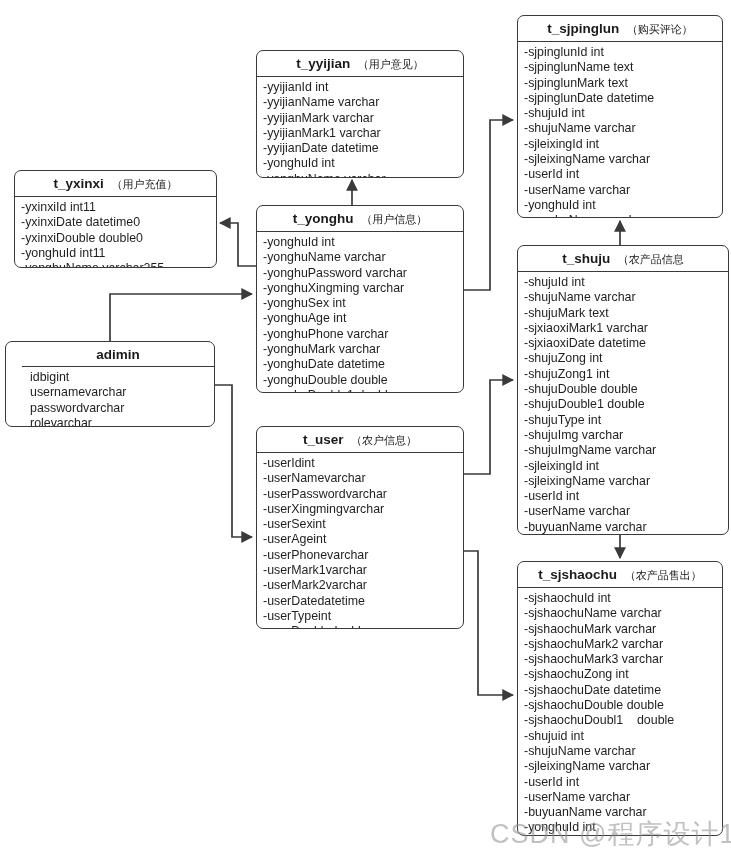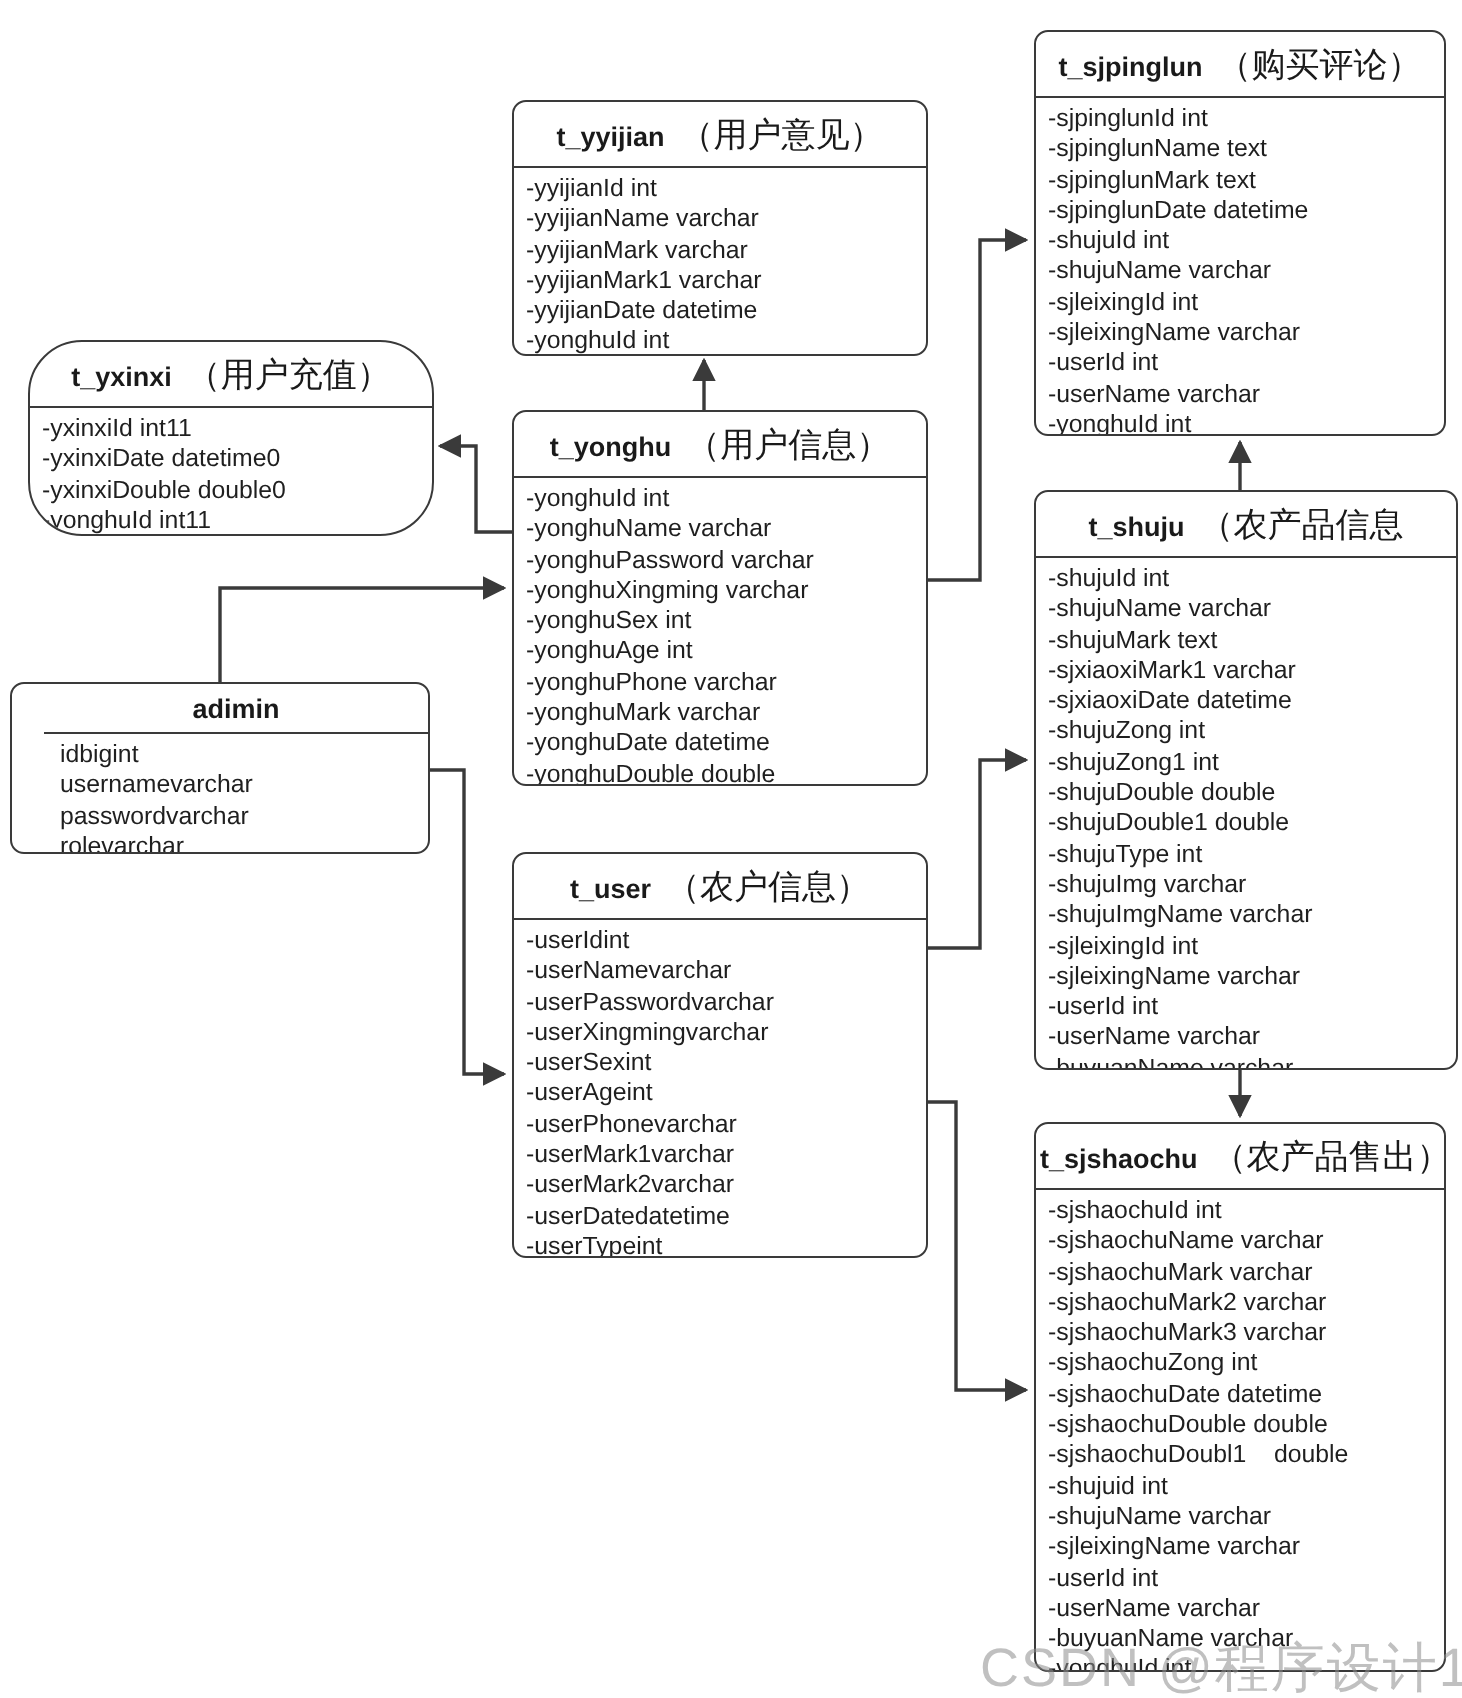--- a/index.html
+++ b/index.html
@@ -42,7 +42,7 @@
   }
   .entity-title .cn {
     font-weight: normal;
-    font-size: 17px;
+    font-size: 11px;
   }
   .entity-fields {
     padding: 3px 0 3px 6px;

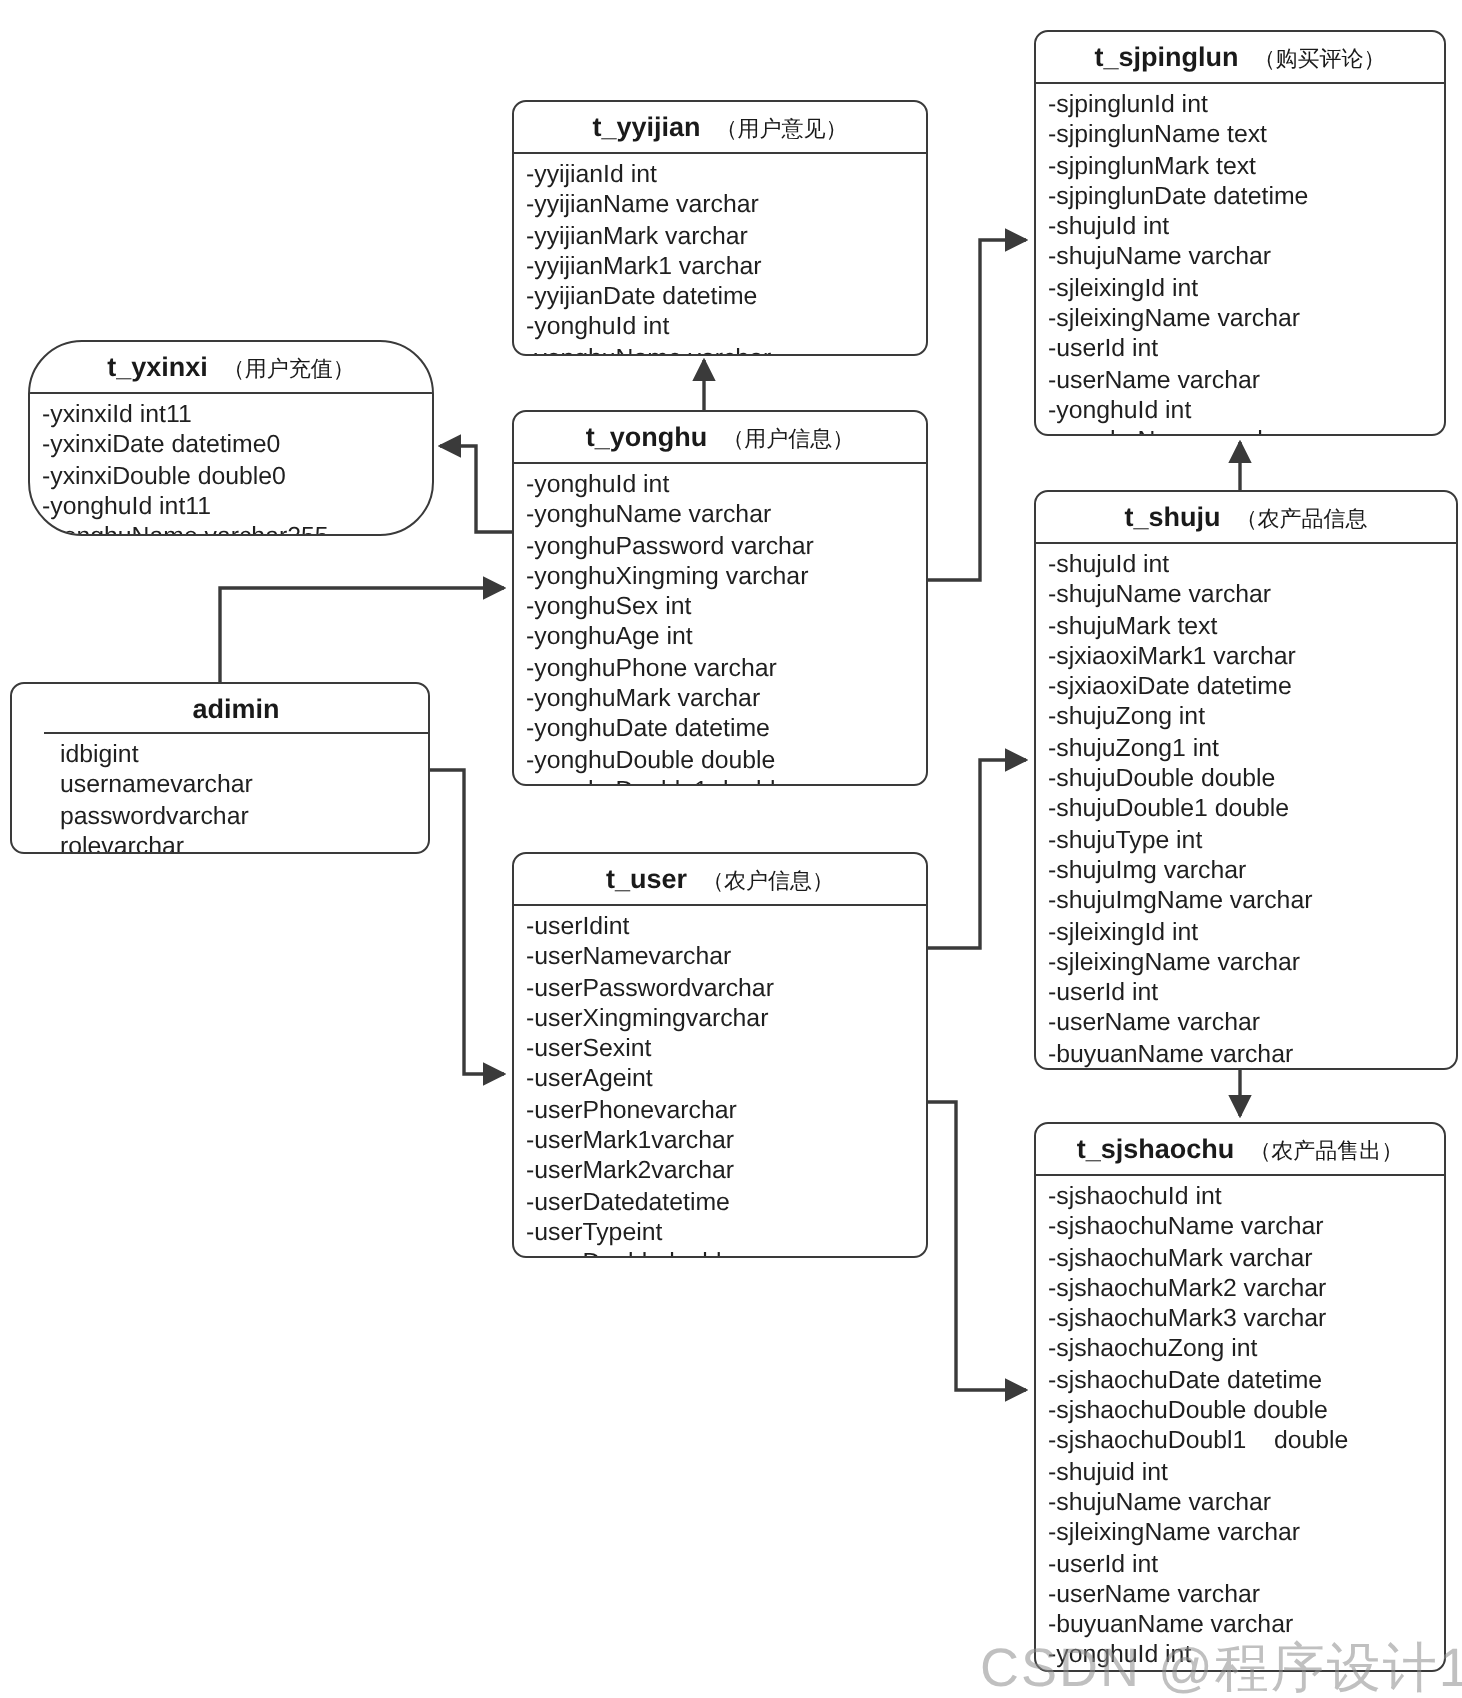--- a/index.html
+++ b/index.html
@@ -99,7 +99,7 @@
   </svg>
 
   <div id="entities-layer">
-      <div class="entity" style="left: 14px; top: 170px; width: 203px; height: 98px; border-radius: 27px;">
+      <div class="entity" style="left: 14px; top: 170px; width: 203px; height: 98px;">
         <div class="entity-title"><span>t_yxinxi</span>&nbsp;&nbsp;<span class="cn">（用户充值）</span></div>
         <div class="entity-fields">
           <div class="field">-yxinxiId int11</div>

